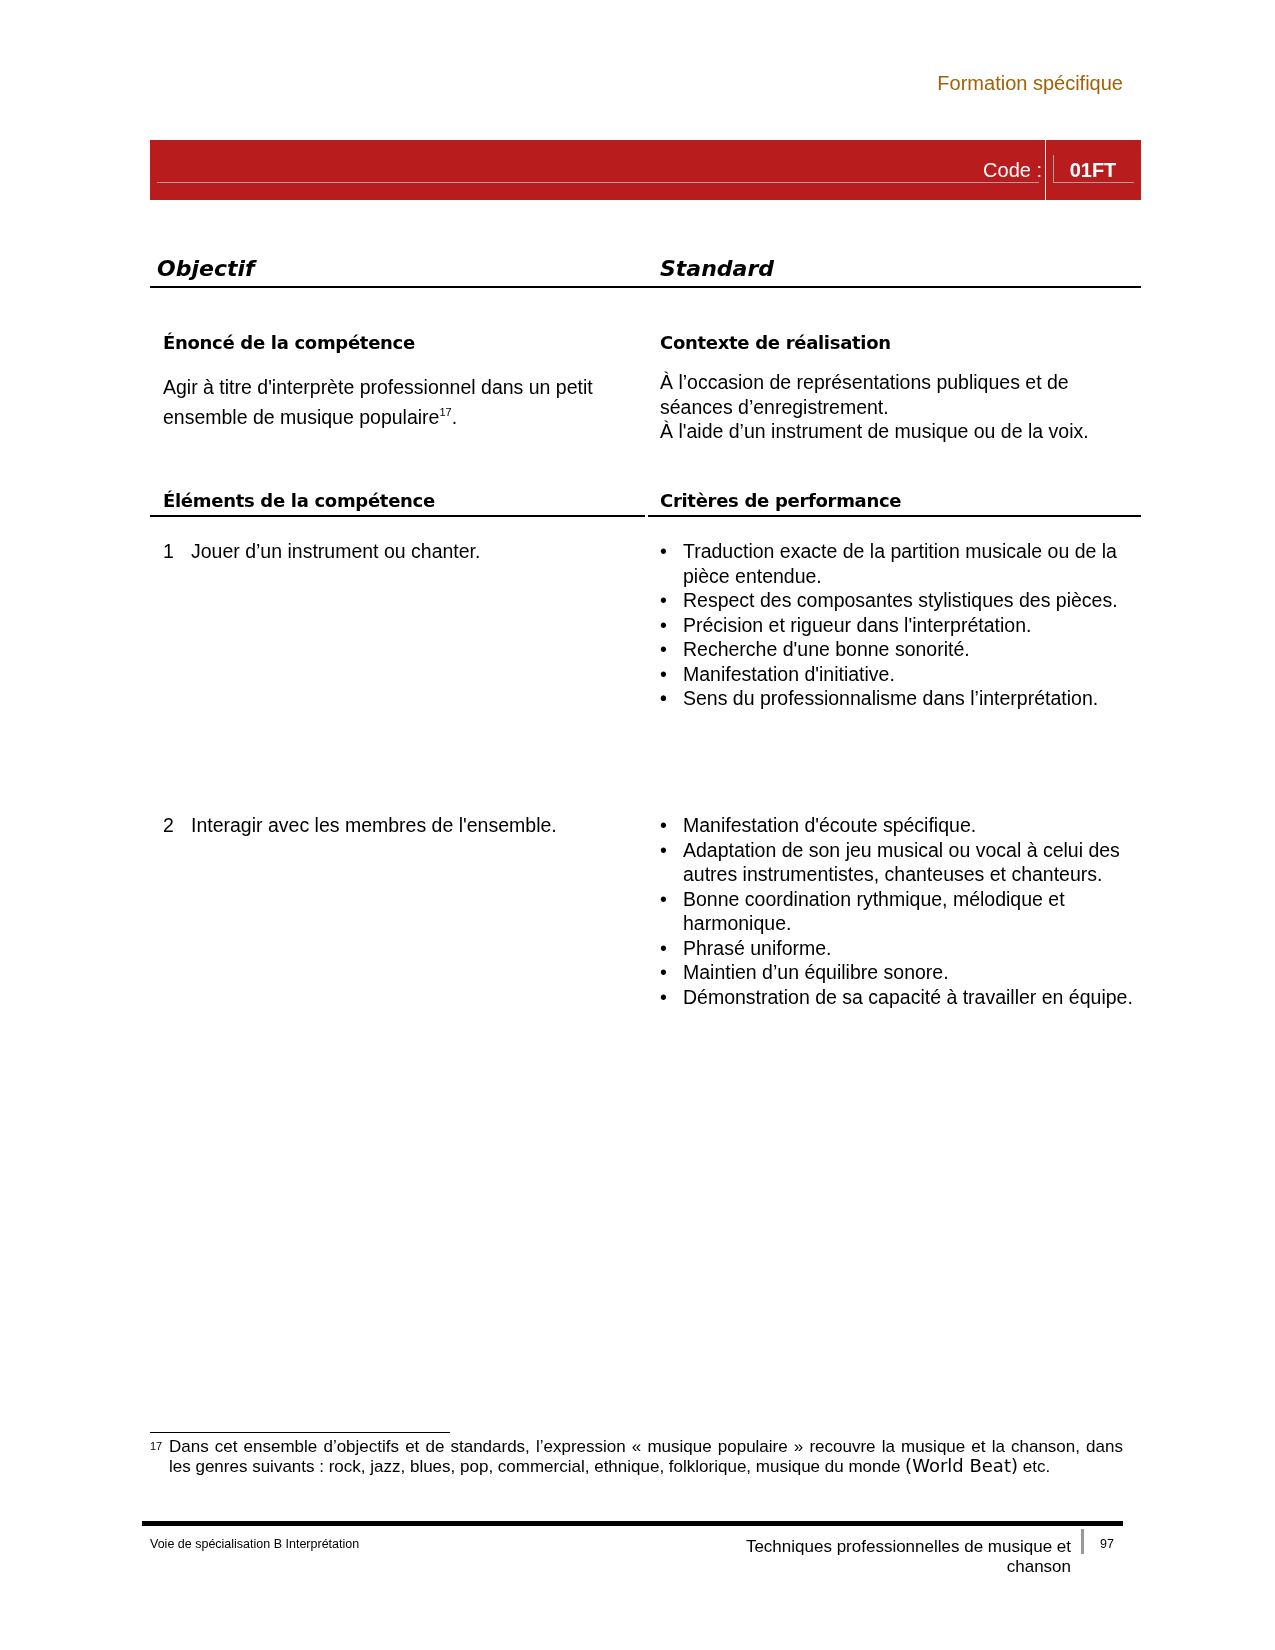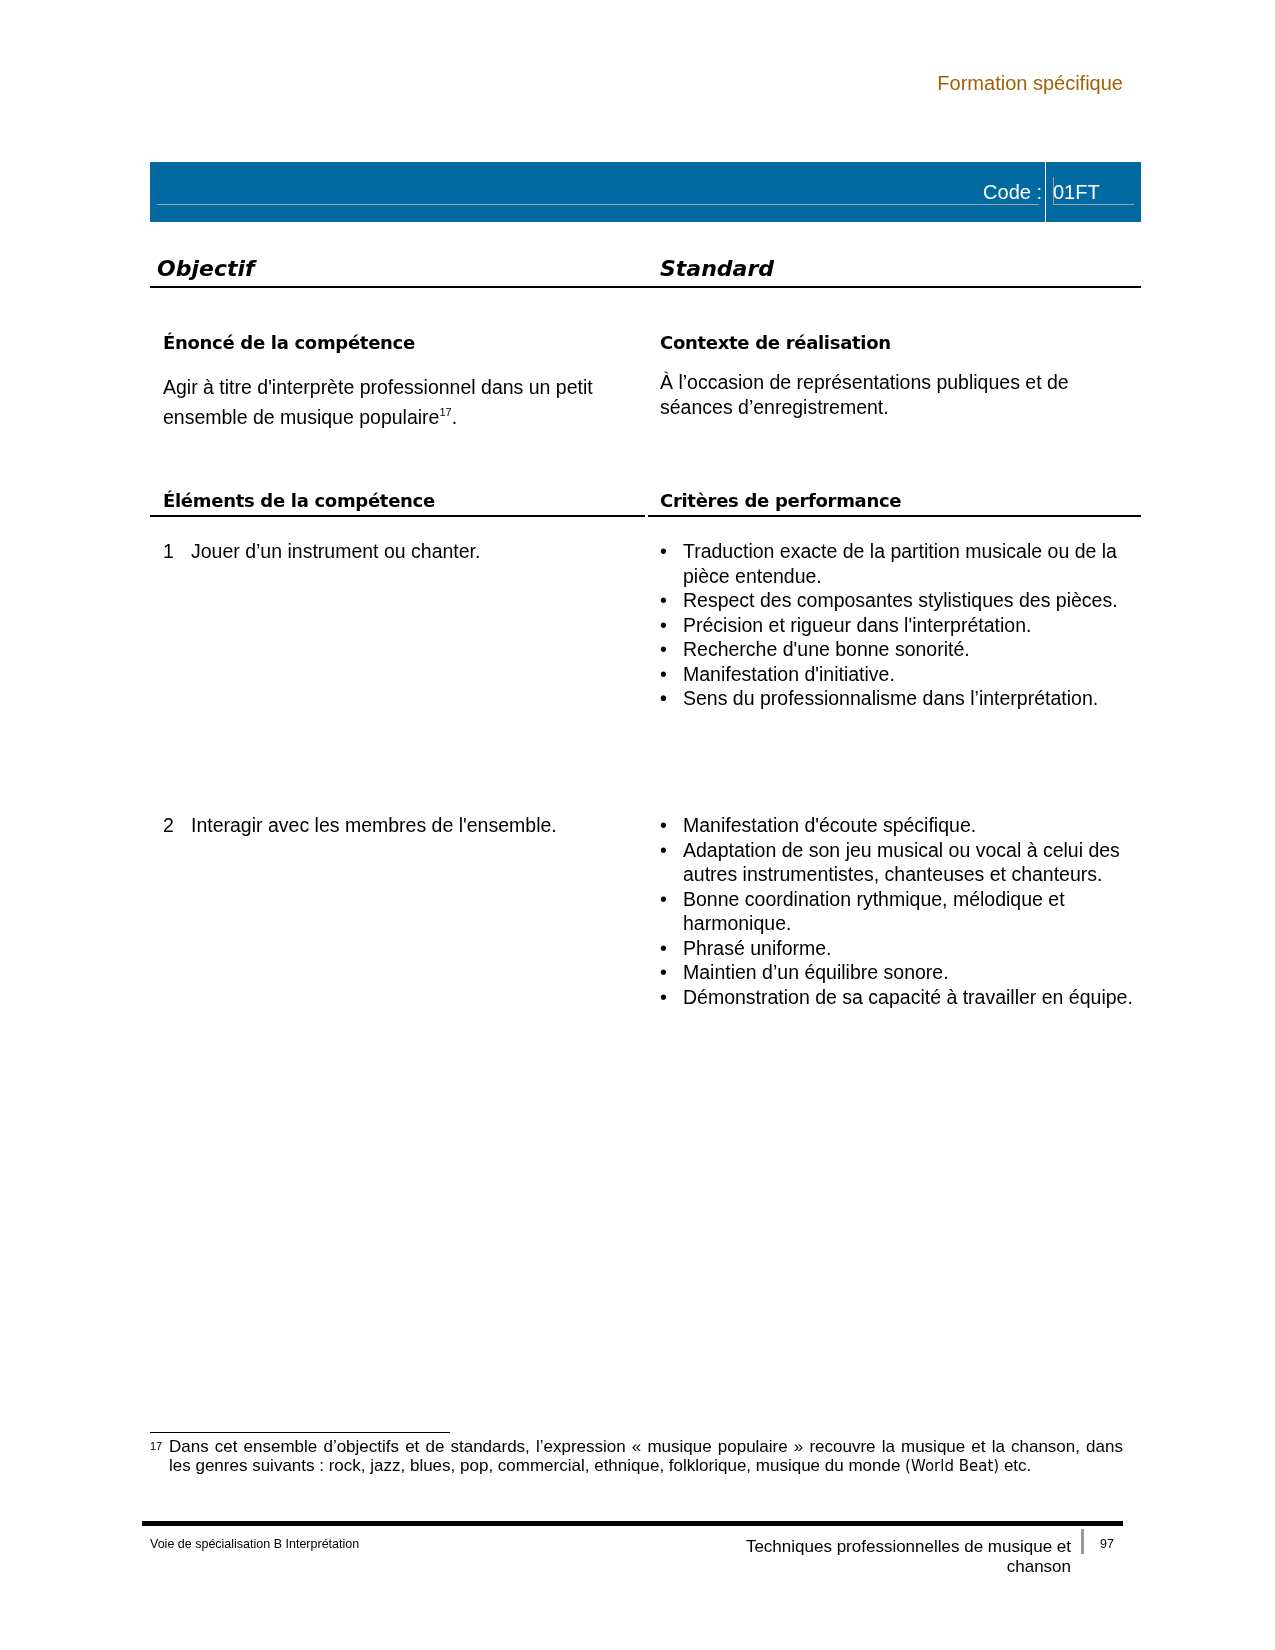--- a/index.html
+++ b/index.html
@@ -7,7 +7,7 @@
          font-family:"Liberation Sans", sans-serif; color:#000; }
   .abs { position:absolute; }
   .running-head { left:700px; width:423px; top:72px; text-align:right; font-size:20px; color:#a16207; }
-  .code-bar { left:150px; top:162px; width:991px; height:60px; background:#0369a1; }
+  .code-bar { left:150px; top:140px; width:991px; height:60px; background:#b91c1c; }
   .code-bar .gray-line { position:absolute; left:7px; top:42px; width:882px; height:1px; background:#a0a0a0; }
   .code-bar .code-label { position:absolute; left:780px; width:112px; top:19px; text-align:right; color:#fff; font-size:20px; }
   .code-bar .divider { position:absolute; left:895px; top:0; width:1px; height:60px; background:#fff; }

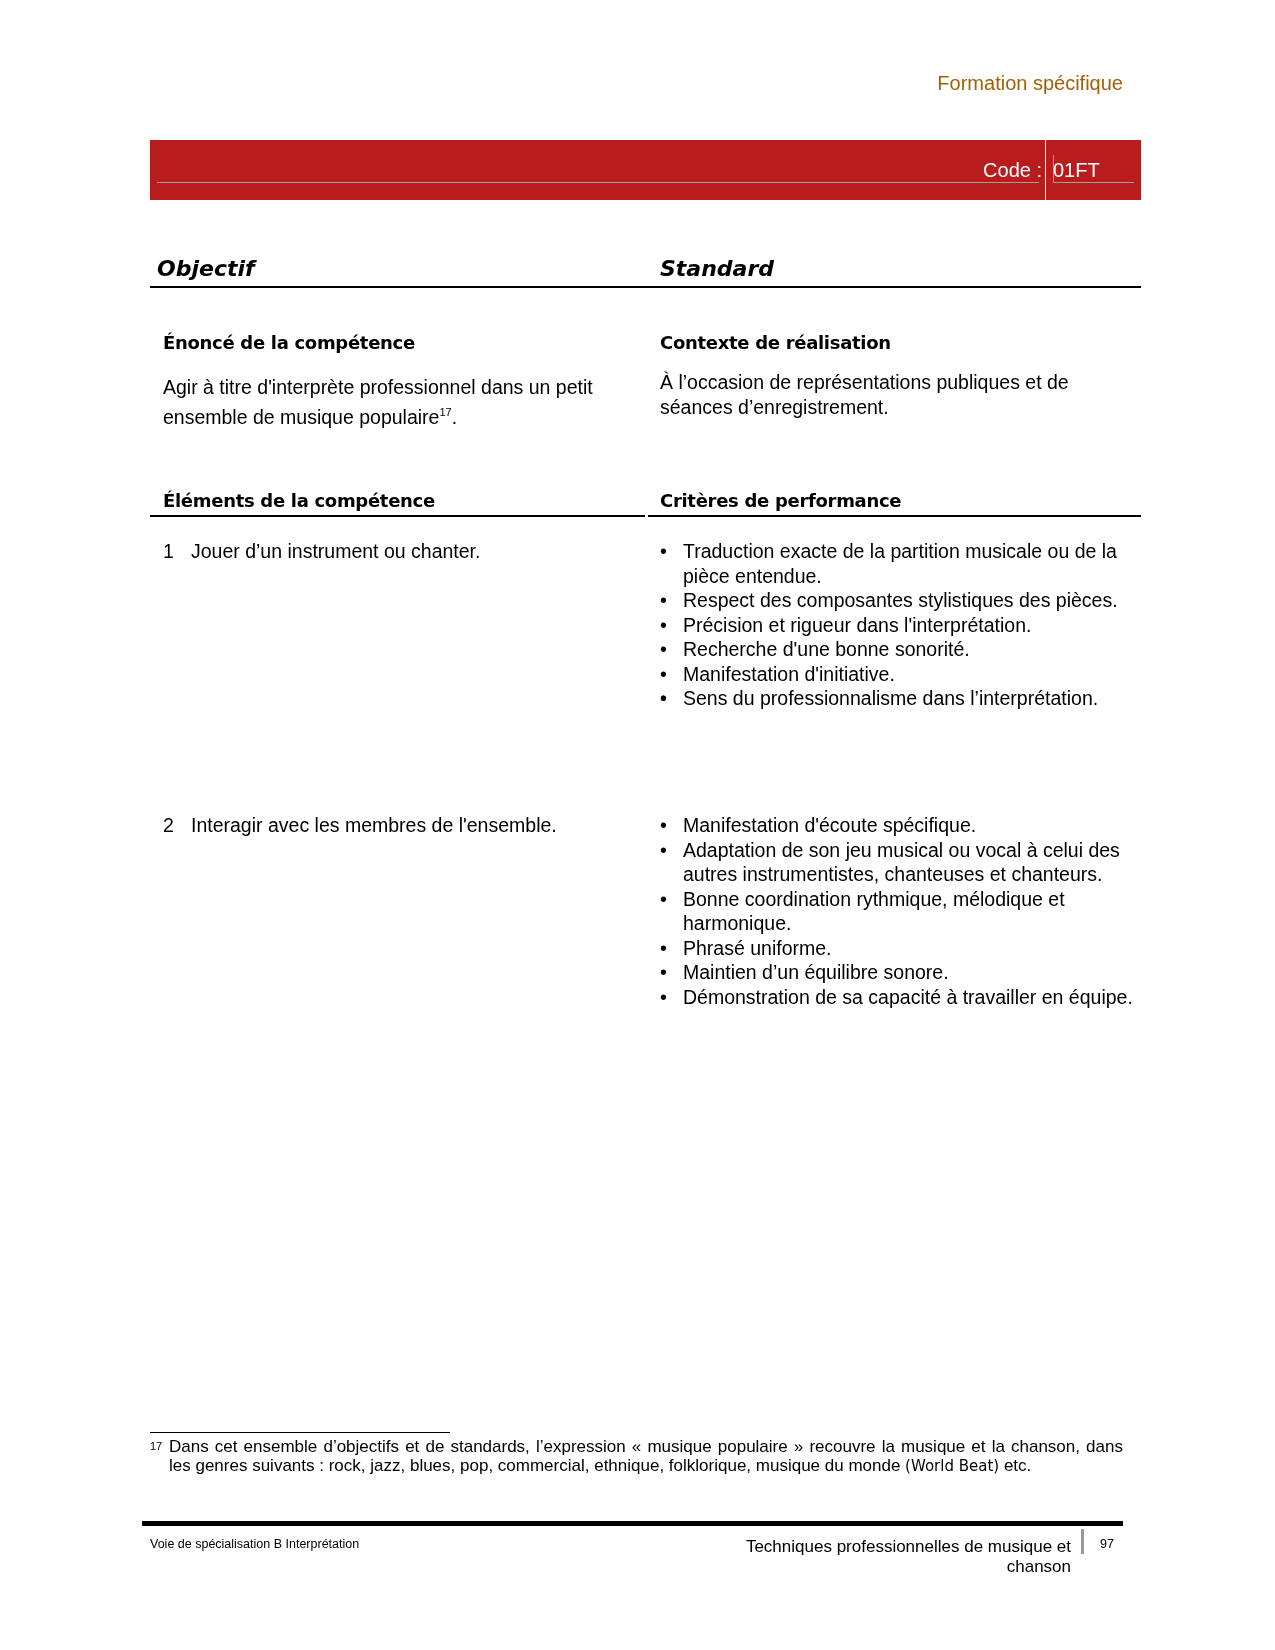--- a/index.html
+++ b/index.html
@@ -12,7 +12,7 @@
   .code-bar .code-label { position:absolute; left:780px; width:112px; top:19px; text-align:right; color:#fff; font-size:20px; }
   .code-bar .divider { position:absolute; left:895px; top:0; width:1px; height:60px; background:#fff; }
   .code-bar .code-box { position:absolute; left:903px; top:15px; width:80px; height:27px; border-left:1px solid #a0a0a0; border-bottom:1px solid #a0a0a0; }
-  .code-bar .code-value { position:absolute; left:903px; width:80px; top:19px; text-align:left; color:#fff; font-size:20px; }
+  .code-bar .code-value { position:absolute; left:903px; width:80px; top:19px; text-align:center; color:#fff; font-size:20px;font-weight:bold; }
   .h1 { font-family:"DejaVu Sans", sans-serif; font-weight:bold; font-style:italic; font-size:22px; top:256px; }
   .rule-main { left:150px; top:286px; width:991px; height:2px; background:#000; }
   .h2 { font-family:"DejaVu Sans", sans-serif; font-weight:bold; font-size:18px; letter-spacing:-0.3px; }

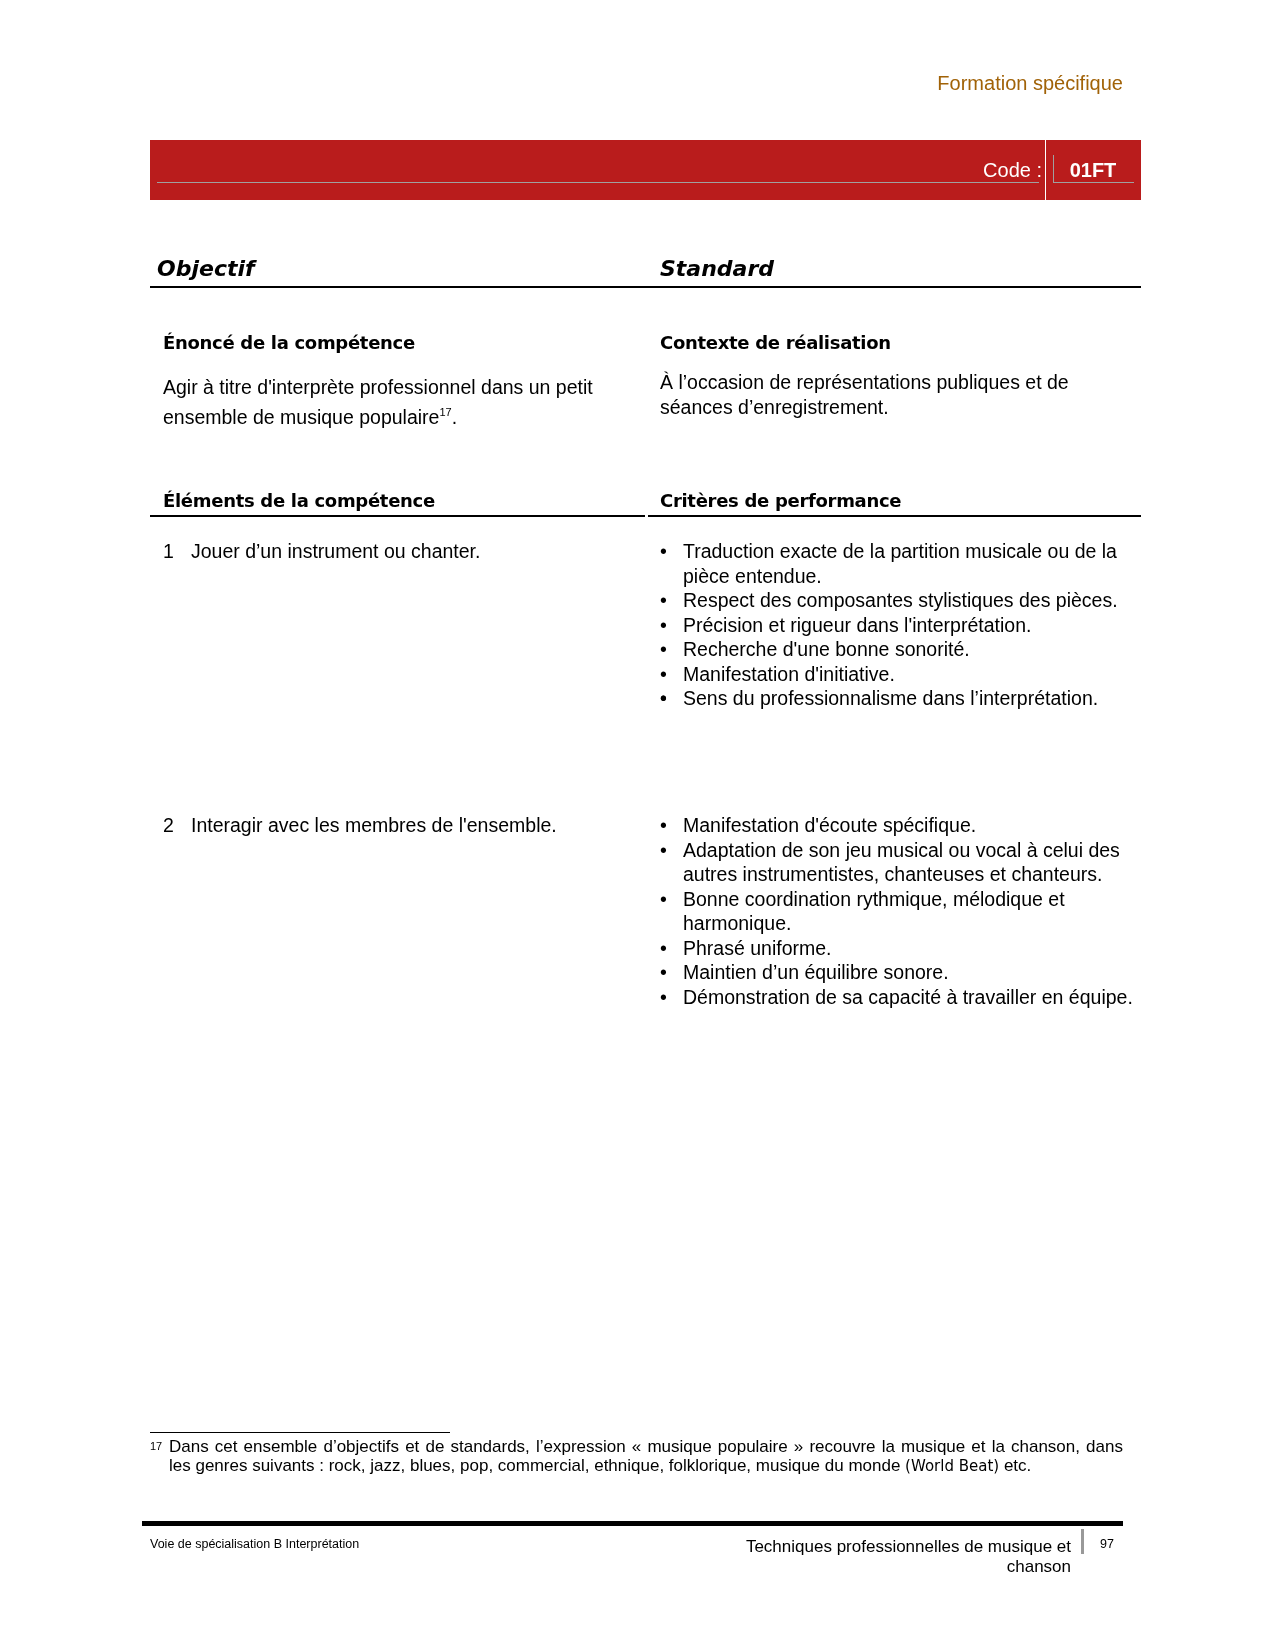--- a/index.html
+++ b/index.html
@@ -59,6 +59,7 @@
 <div class="abs h2" style="left:660px; top:332px;">Contexte de réalisation</div>
 <div class="abs body" style="left:660px; top:370px; width:470px;">
   <div>À l’occasion de représentations publiques et de séances d’enregistrement.</div>
+  <div>À l'aide d’un instrument de musique ou de la voix.</div>
 </div>
 
 <div class="abs h2" style="left:163px; top:490px;">Éléments de la compétence</div>

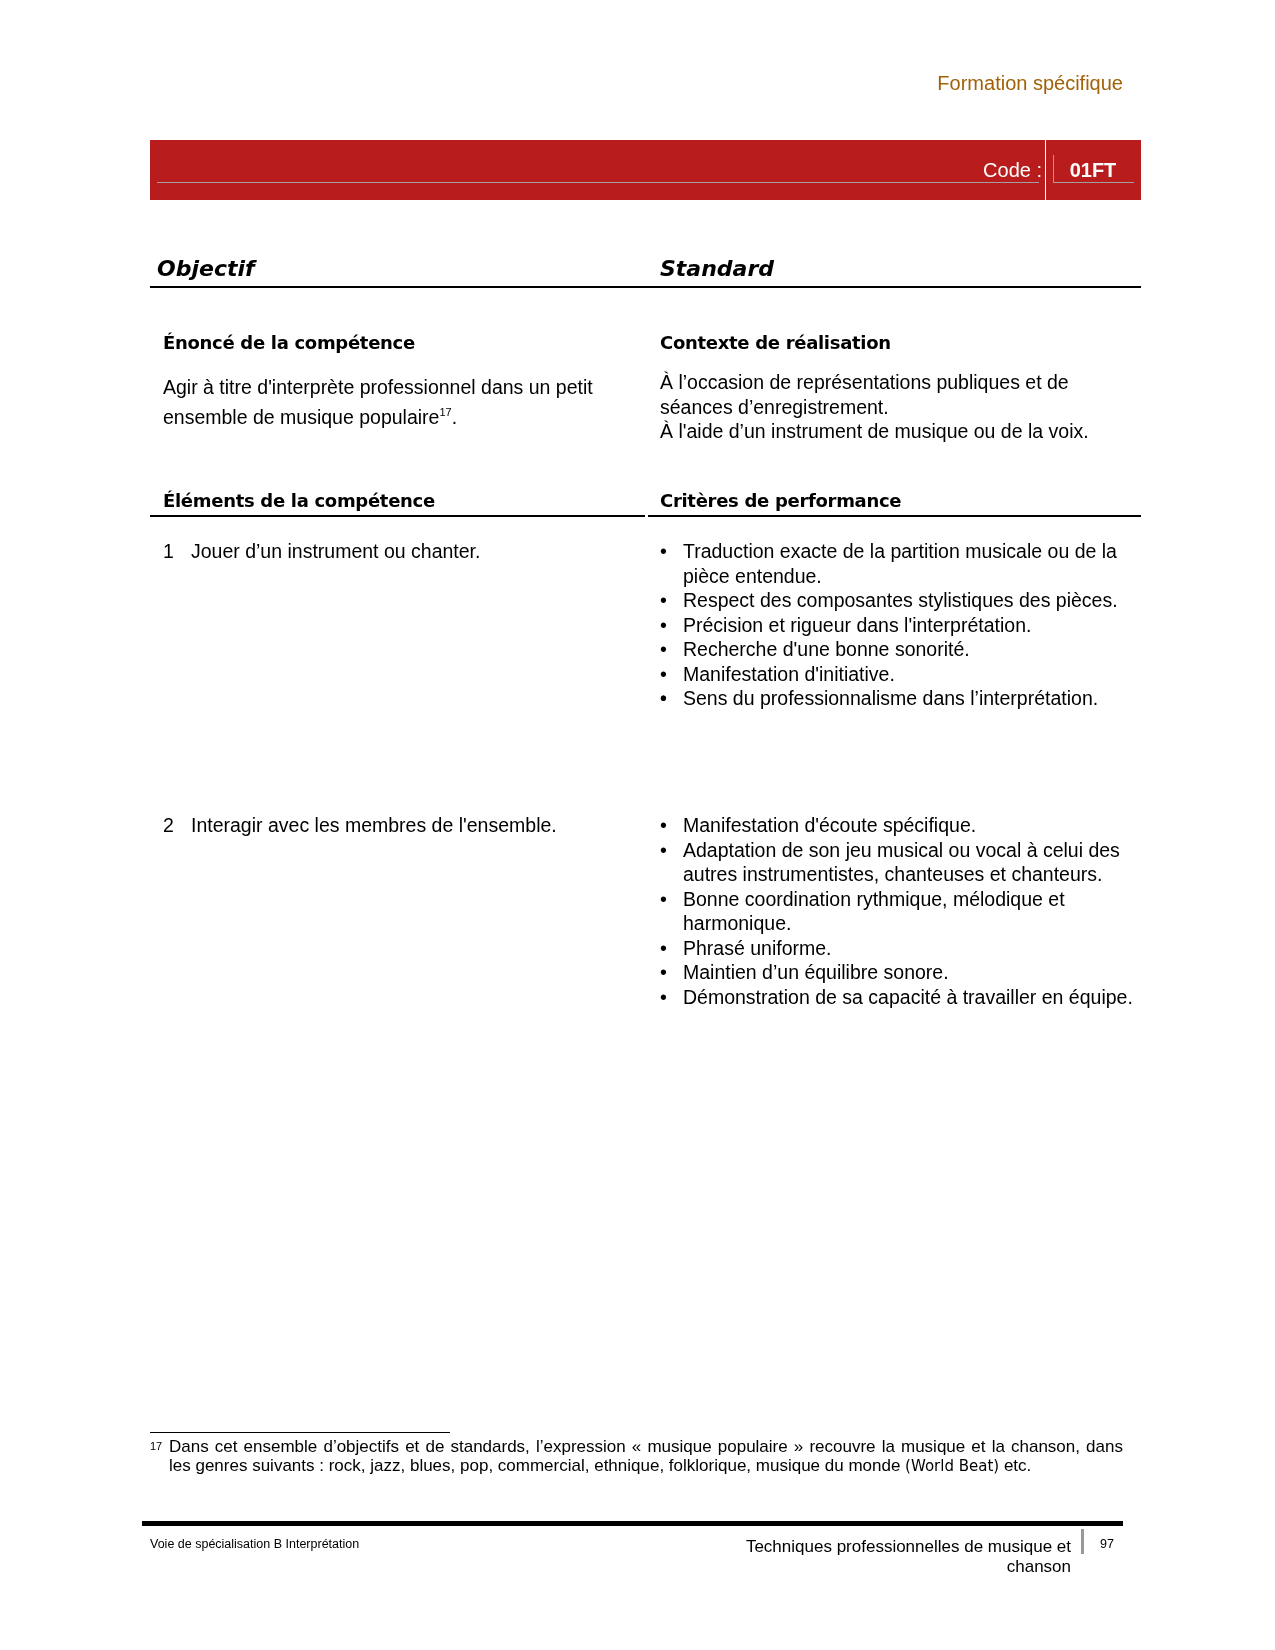--- a/index.html
+++ b/index.html
@@ -27,7 +27,7 @@
   .footnote { left:150px; top:1437px; width:973px; font-size:17px; line-height:19px; text-align:justify; }
   .footnote sup { font-size:11px; position:absolute; left:0; top:0; vertical-align:baseline; }
   .footnote .fn-text { display:block; padding-left:19px; }
-  .footnote .wb { font-family:"DejaVu Sans", sans-serif; font-size:15px; }
+  .footnote .wb { font-family:"DejaVu Sans", sans-serif; font-size:18px; }
   .thick-rule { left:142px; top:1521px; width:981px; height:5px; background:#000; }
   .footer-left { left:150px; top:1537px; font-size:12.5px; }
   .footer-right { left:700px; width:371px; top:1537px; font-size:17px; text-align:right; }

